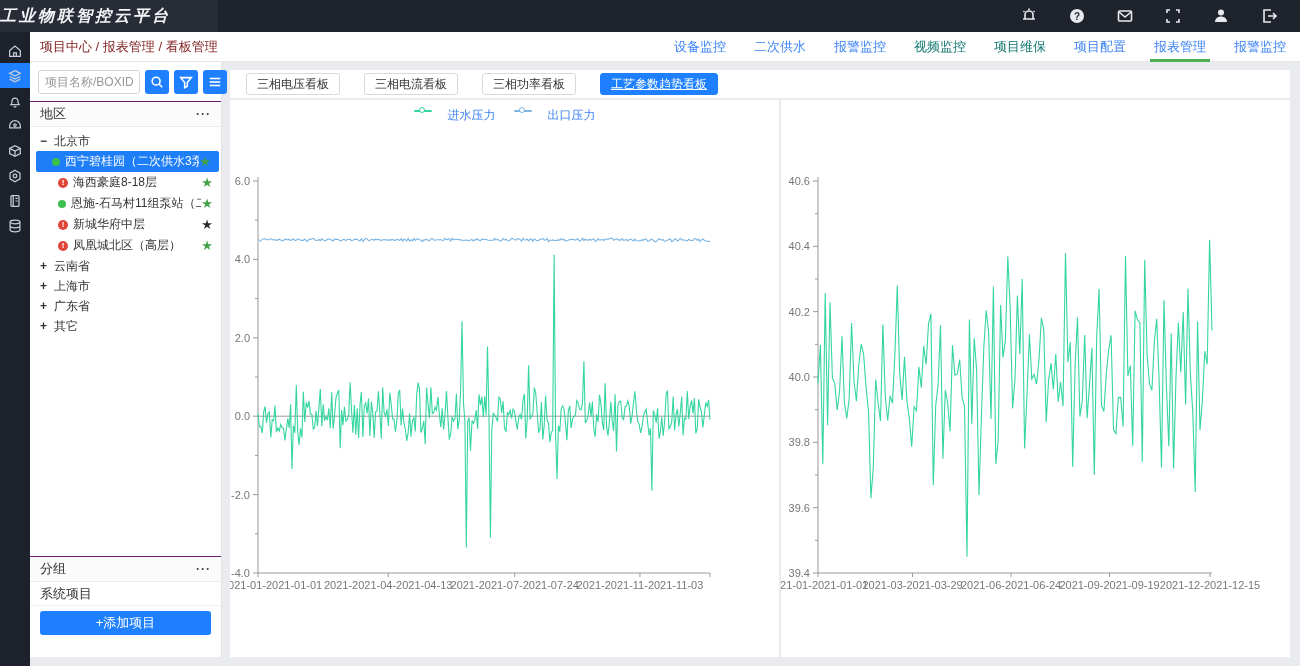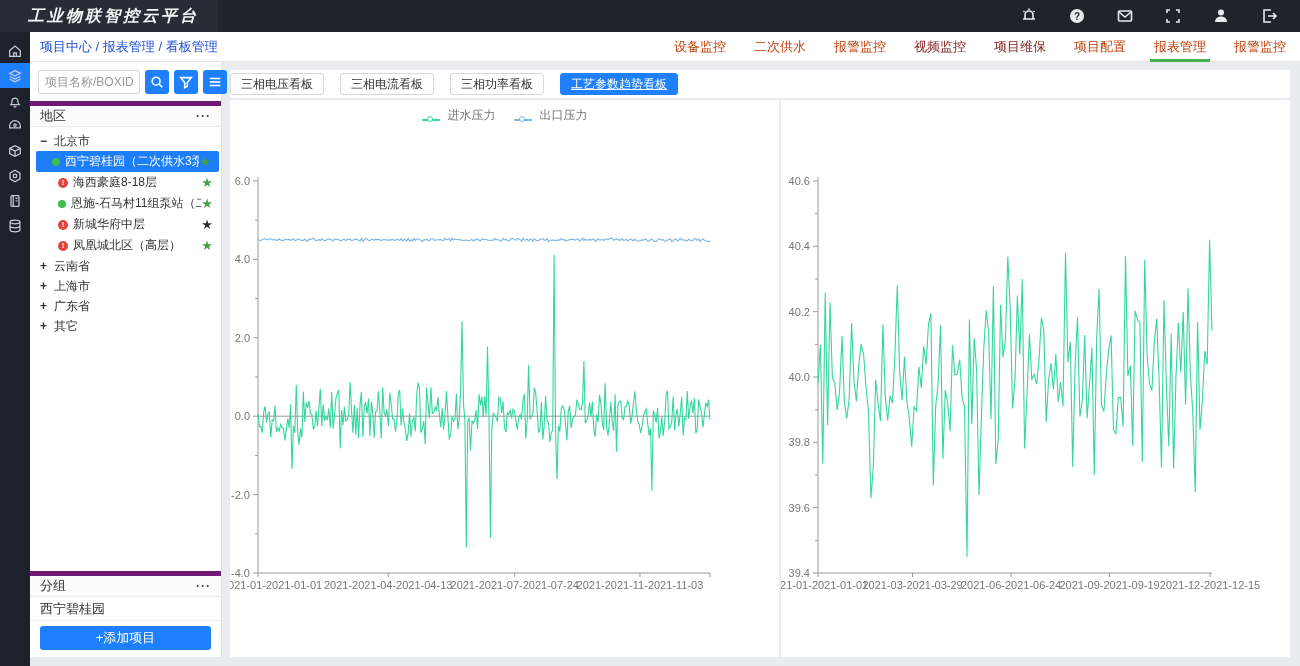--- a/index.html
+++ b/index.html
@@ -8,7 +8,7 @@
 
   
   .app-header { position:absolute; left:0; top:0; width:1300px; height:32px; background:#1f232c; display:flex; align-items:center; z-index:5; }
-  .brand { width:218px; height:32px; background:#272c36; display:flex; align-items:center; padding-left:28px; }
+  .brand { width:218px; height:32px; background:#272c36; display:flex; align-items:center; }
   .brand span { color:#f5f6f8; font-family:"Liberation Serif","DejaVu Serif",serif; font-weight:bold; font-style:italic; font-size:16px; letter-spacing:3px; white-space:nowrap; }
   .header-icons { margin-left:auto; display:flex; align-items:center; gap:30px; padding-right:22px; }
   .header-icons .hicon { width:18px; height:18px; display:flex; align-items:center; justify-content:center; cursor:pointer; }

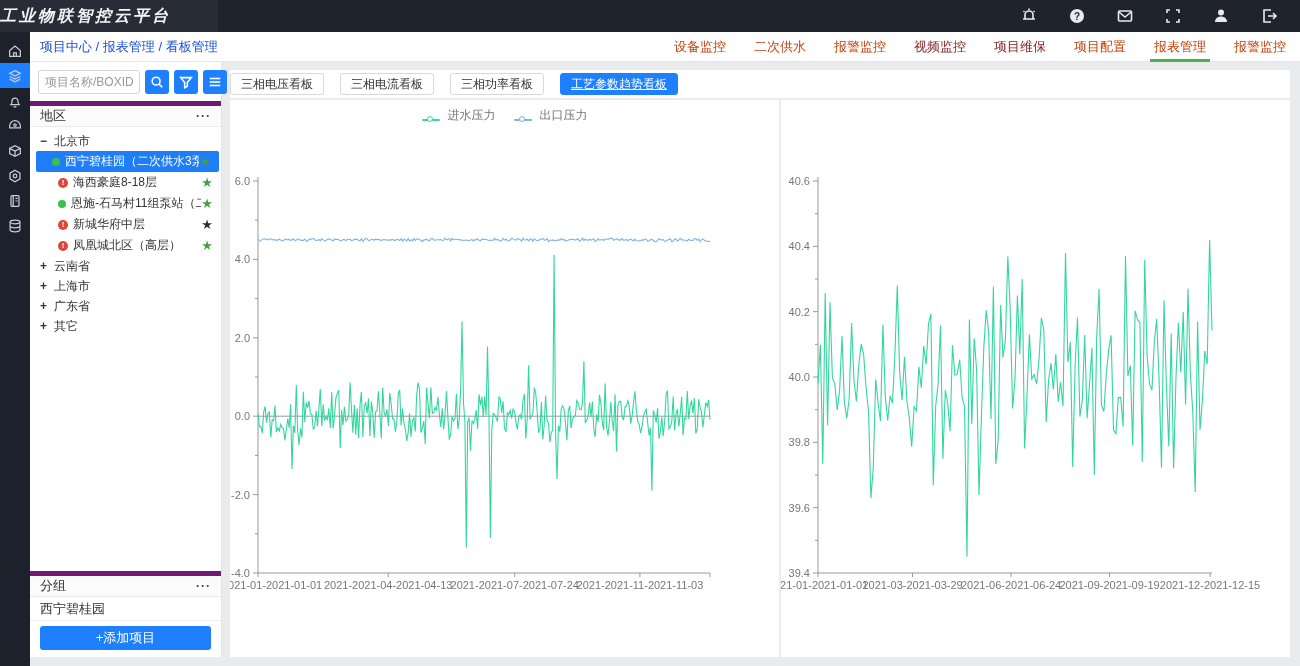--- a/index.html
+++ b/index.html
@@ -23,7 +23,7 @@
 
   
   .crumb-bar { position:absolute; left:30px; top:32px; width:1270px; height:30px; background:#ffffff; border-bottom:1px solid #e7e7e7; display:flex; align-items:center; padding:0 14px 0 10px; z-index:3; }
-  .crumb { color:#1d4ed8; font-size:13px; }
+  .crumb { color:#7f1d1d; font-size:13px; }
   .top-nav { margin-left:auto; display:flex; align-items:stretch; height:30px; gap:28px; }
   .top-nav .nav-item { display:flex; align-items:center; font-size:13px; color:#c2410c; cursor:pointer; position:relative; }
   .top-nav .nav-item.dim { color:#7f1d1d; }

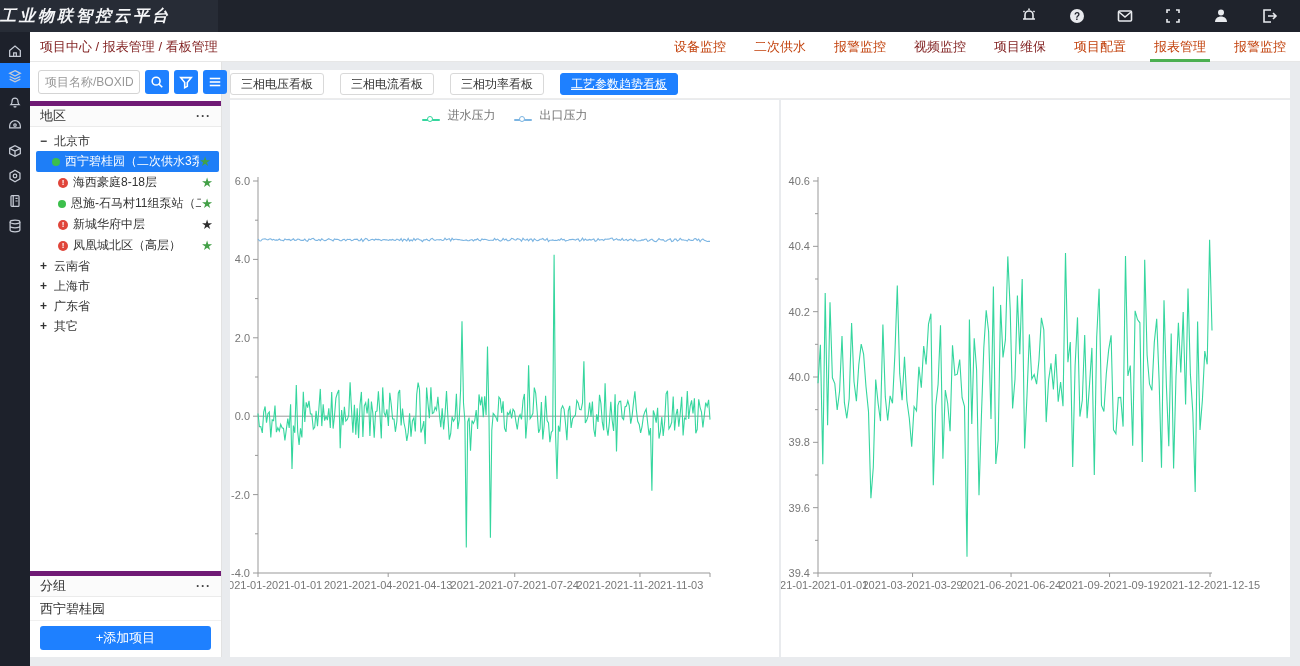--- a/index.html
+++ b/index.html
@@ -25,7 +25,7 @@
   .crumb-bar { position:absolute; left:30px; top:32px; width:1270px; height:30px; background:#ffffff; border-bottom:1px solid #e7e7e7; display:flex; align-items:center; padding:0 14px 0 10px; z-index:3; }
   .crumb { color:#7f1d1d; font-size:13px; }
   .top-nav { margin-left:auto; display:flex; align-items:stretch; height:30px; gap:28px; }
-  .top-nav .nav-item { display:flex; align-items:center; font-size:13px; color:#c2410c; cursor:pointer; position:relative; }
+  .top-nav .nav-item { display:flex; align-items:center; font-size:13px; color:#3b82f6; cursor:pointer; position:relative; }
   .top-nav .nav-item.dim { color:#7f1d1d; }
   .top-nav .nav-item.active::after { content:""; position:absolute; left:-4px; right:-4px; bottom:0; height:3px; background:#4caf50; }
 

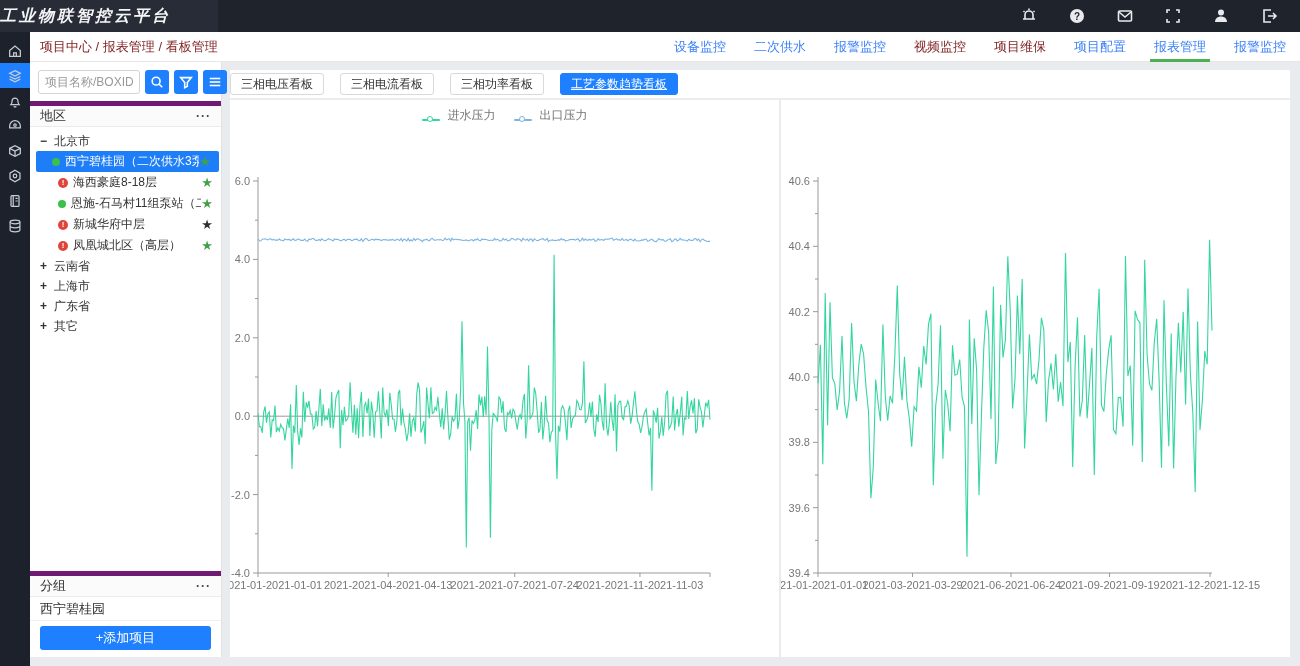--- a/index.html
+++ b/index.html
@@ -26,7 +26,7 @@
   .crumb { color:#7f1d1d; font-size:13px; }
   .top-nav { margin-left:auto; display:flex; align-items:stretch; height:30px; gap:28px; }
   .top-nav .nav-item { display:flex; align-items:center; font-size:13px; color:#3b82f6; cursor:pointer; position:relative; }
-  .top-nav .nav-item.dim { color:#7f1d1d; }
+  .top-nav .nav-item.dim { color:#0f766e; }
   .top-nav .nav-item.active::after { content:""; position:absolute; left:-4px; right:-4px; bottom:0; height:3px; background:#4caf50; }
 
   

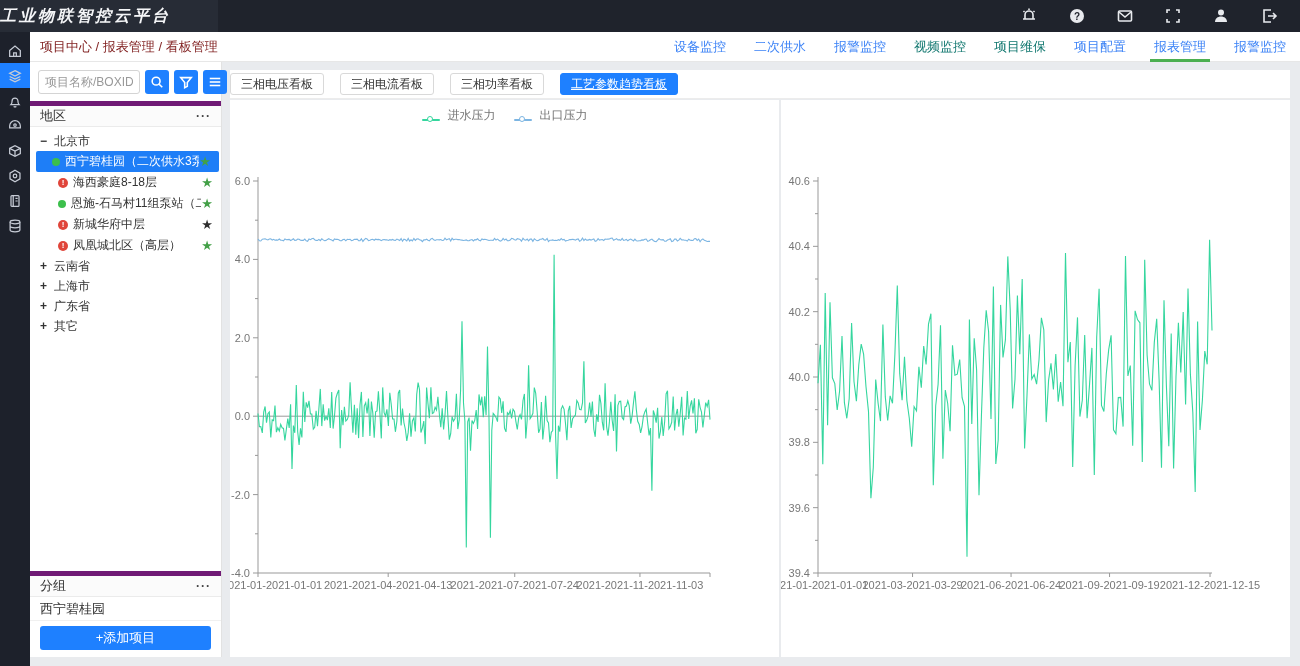--- a/index.html
+++ b/index.html
@@ -56,7 +56,7 @@
 
   
   .main { position:absolute; left:230px; top:70px; width:1060px; height:587px; }
-  .tabs { height:29px; background:#fff; display:flex; align-items:center; gap:16px; padding-left:0; border-bottom:1px solid #ececec; }
+  .tabs { height:29px; background:#fff; display:flex; align-items:center; gap:24px; padding-left:16px; border-bottom:1px solid #ececec; }
   .tab { height:22px; padding:0 10px; font-size:12px; color:#333; background:#fff; border:1px solid #d9d9d9; border-radius:3px; display:flex; align-items:center; cursor:pointer; }
   .tab.active { background:#1e80ff; border-color:#1e80ff; color:#fff;text-decoration:underline; }
   .charts { display:flex; height:557px; margin-top:1px; gap:2px; }

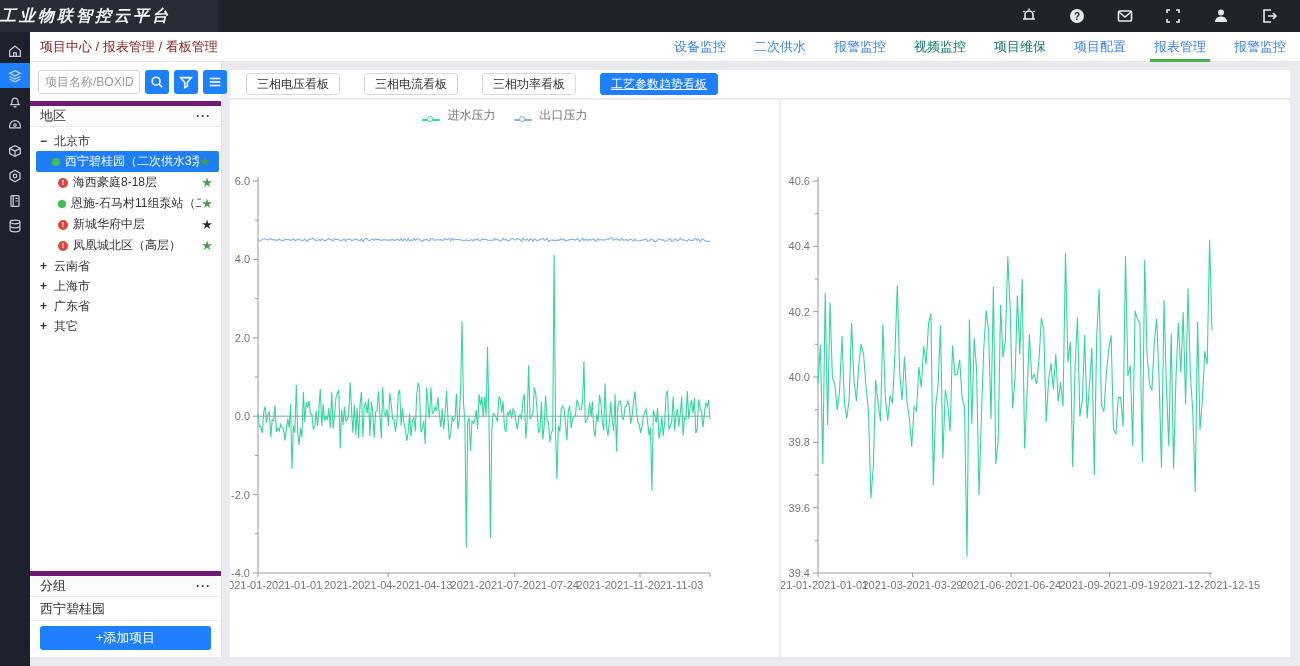--- a/index.html
+++ b/index.html
@@ -36,7 +36,7 @@
   .search-row input::placeholder { color:#999; }
   .sq-btn { width:24px; height:24px; background:#1e80ff; border:none; border-radius:3px; display:flex; align-items:center; justify-content:center; cursor:pointer; flex:0 0 auto; }
   .sq-btn svg { stroke:#fff; fill:none; stroke-width:1.8; }
-  .section-header { height:26px; background:#fbfbfb; border-top:5px solid #701a75; border-bottom:1px solid #ebebeb; display:flex; align-items:center; padding:0 10px; font-size:13px; color:#333; }
+  .section-header { height:26px; background:#fbfbfb; border-top:1px solid #701a75; border-bottom:1px solid #ebebeb; display:flex; align-items:center; padding:0 10px; font-size:13px; color:#333; }
   .section-header .more { margin-left:auto; letter-spacing:1px; color:#444; font-weight:bold; cursor:pointer; font-size:12px; }
   .tree { flex:1 1 auto; overflow:hidden; padding-top:4px; }
   .tree-row { display:flex; align-items:center; height:21px; font-size:12px; color:#333; cursor:pointer; white-space:nowrap; }

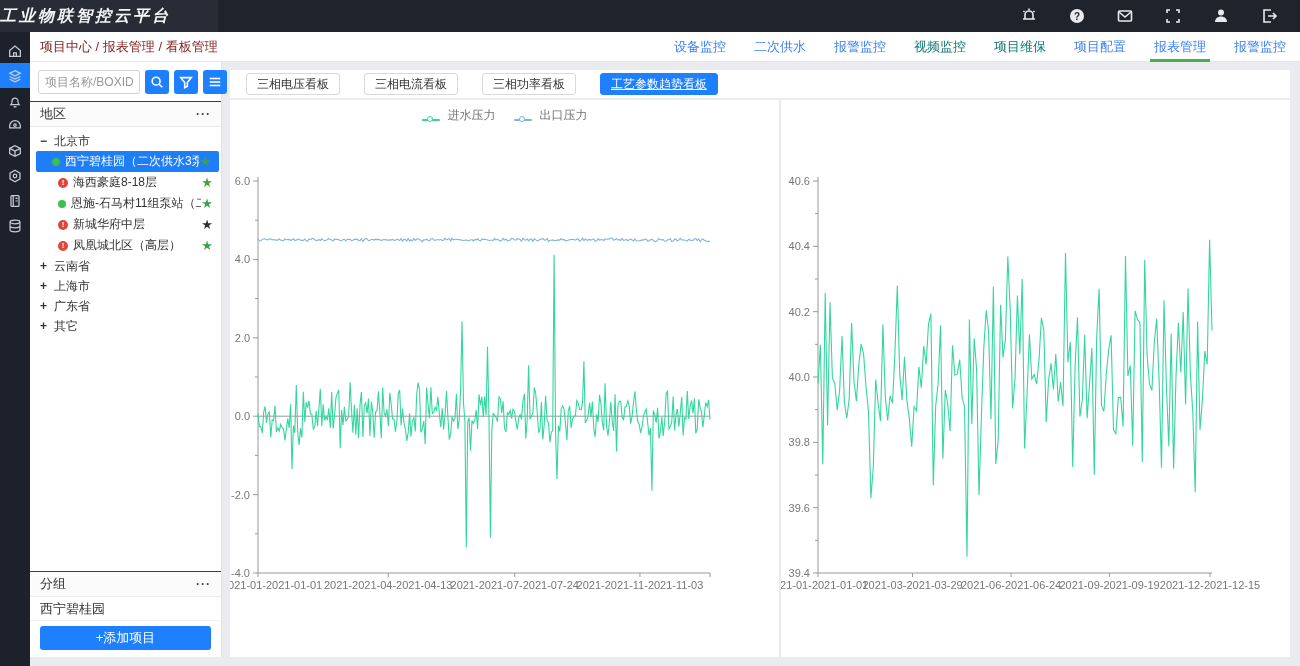--- a/index.html
+++ b/index.html
@@ -64,7 +64,7 @@
   .card.left { width:549px; }
   .card.right { width:509px; }
   .legend { position:absolute; top:7px; left:0; right:0; display:flex; justify-content:center; gap:18px; z-index:2; }
-  .legend-item { display:flex; align-items:flex-end; gap:8px; font-size:12px; color:#737373; cursor:pointer; }
+  .legend-item { display:flex; align-items:flex-start; gap:16px; font-size:12px; color:#3b82f6; cursor:pointer; }
   .legend-marker { position:relative; width:18px; height:8px; }
   .legend-marker .lline { position:absolute; left:0; right:0; top:3px; height:2px; border-radius:1px; }
   .legend-marker .lcirc { position:absolute; left:5px; top:0; width:6px; height:6px; border-radius:50%; background:#fff; border:1.5px solid; }

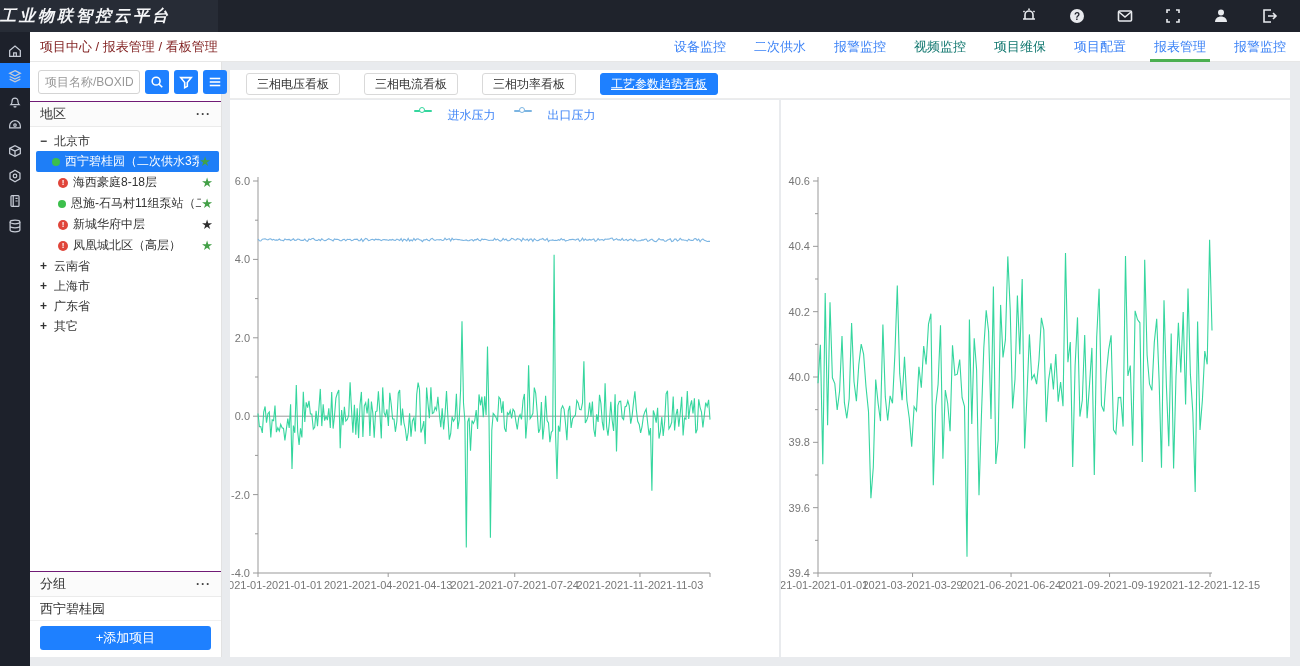--- a/index.html
+++ b/index.html
@@ -258,7 +258,7 @@
     <span>分组</span>
     <span class="more">···</span>
   </div>
-  <div class="system-row">西宁碧桂园</div>
+  <div class="system-row">系统项目</div>
   <div class="add-row">
     <button>+添加项目</button>
   </div>

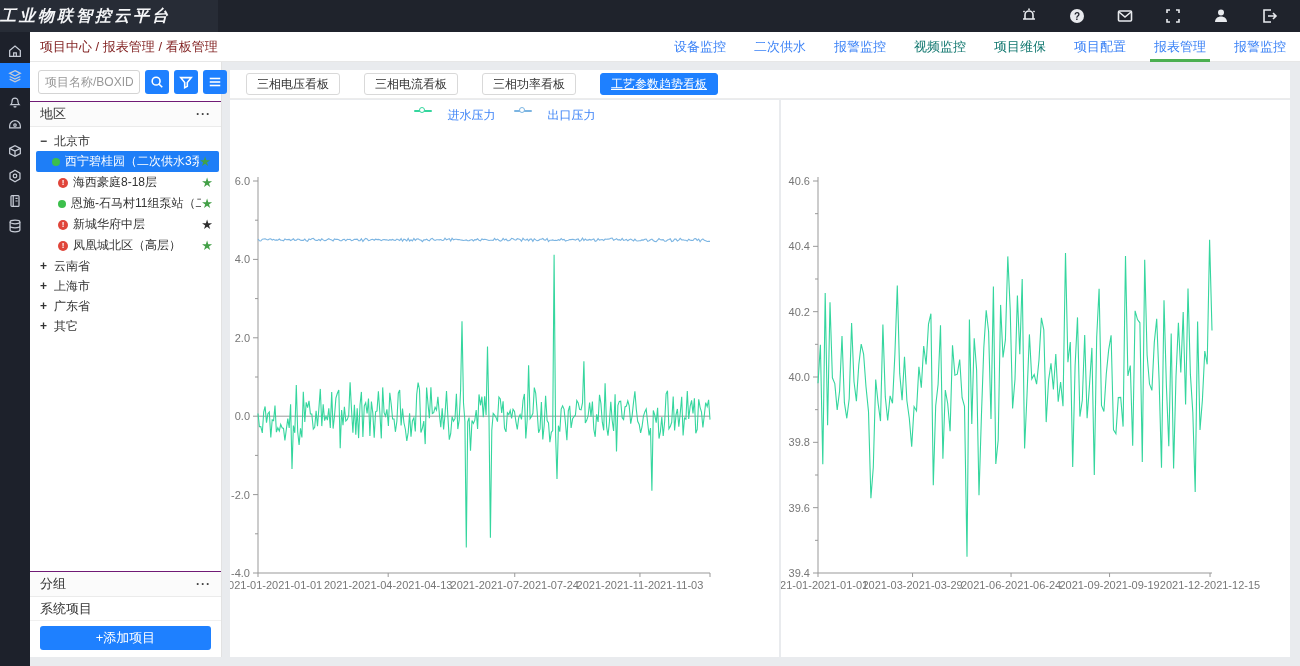--- a/index.html
+++ b/index.html
@@ -51,7 +51,7 @@
   .star.green { color:#43a047; }
   .star.dark { color:#2f2f2f; }
   .system-row { height:24px; display:flex; align-items:center; padding:0 10px; font-size:13px; color:#333; border-bottom:1px solid #f0f0f0; cursor:pointer; }
-  .add-row { padding:5px 10px 7px 10px; }
+  .add-row { padding:5px 10px 22px 10px; }
   .add-row button { width:100%; height:24px; background:#1e80ff; color:#fff; border:none; border-radius:3px; font-size:13px; cursor:pointer; }
 
   

